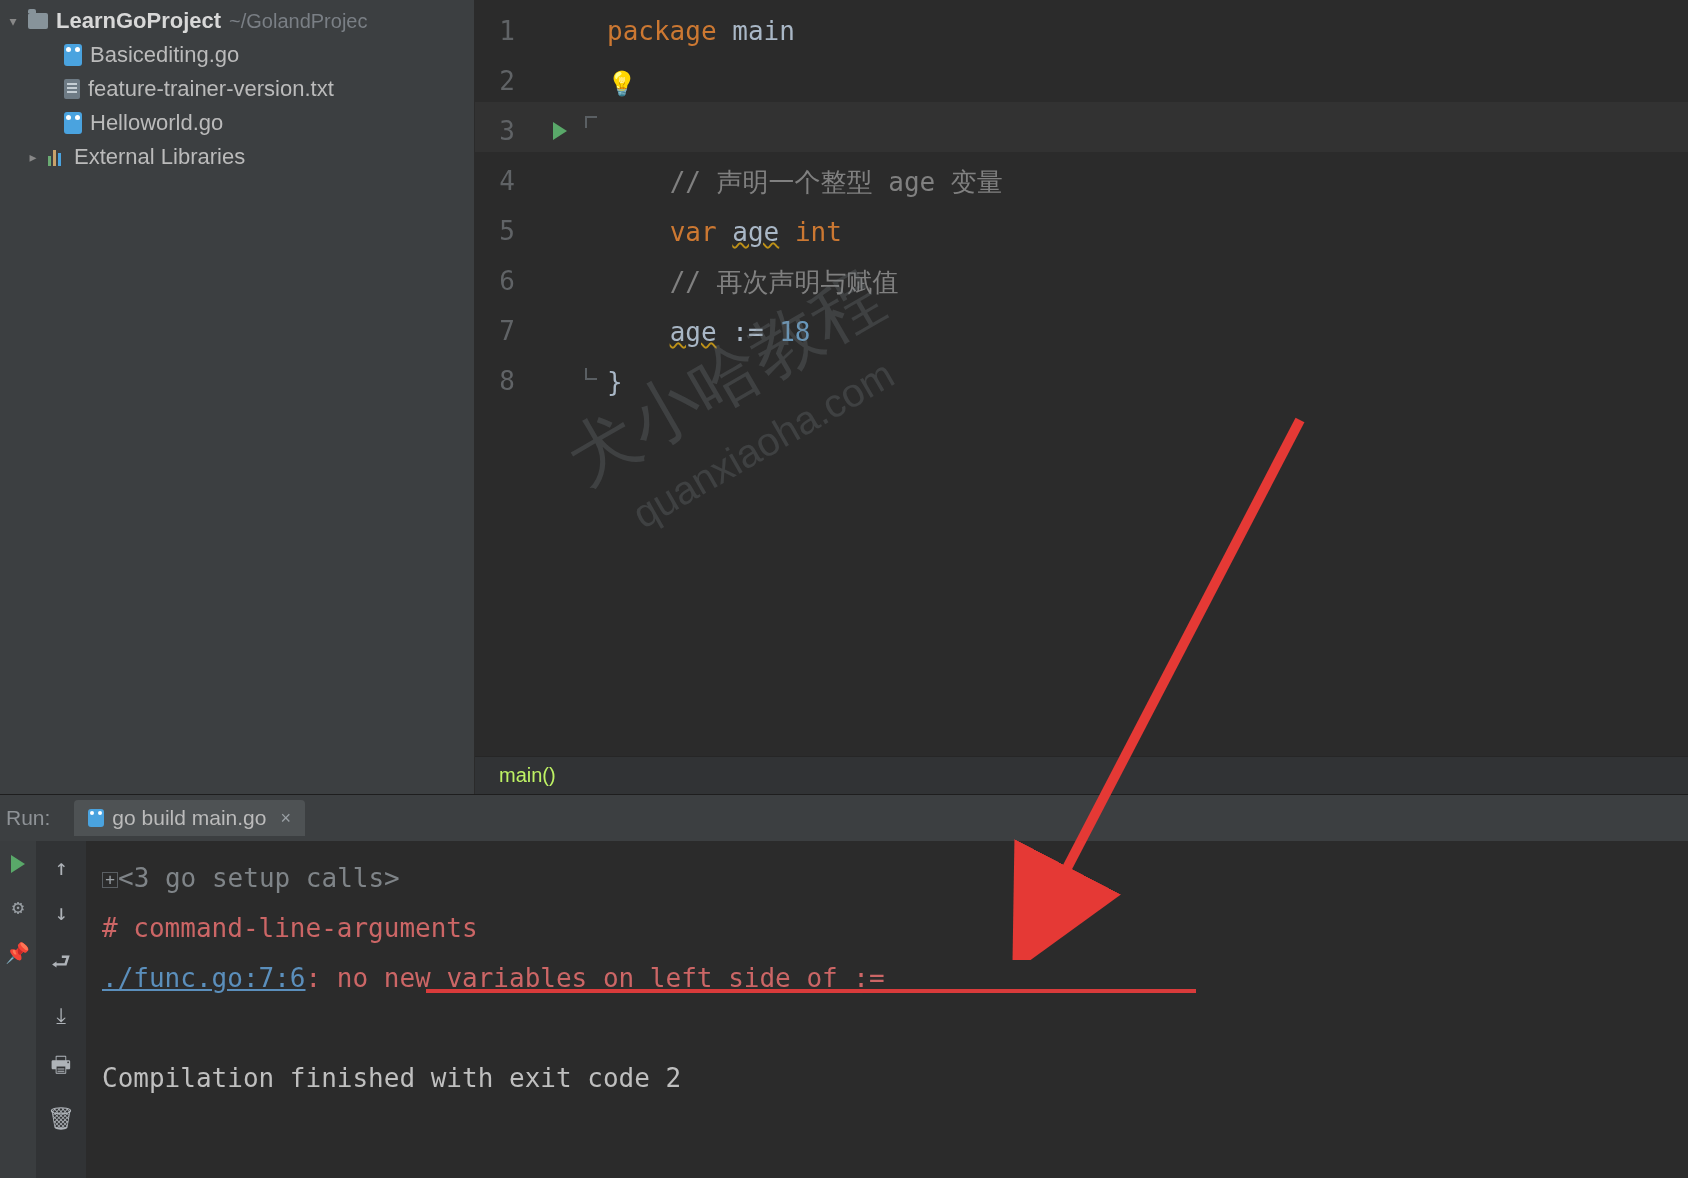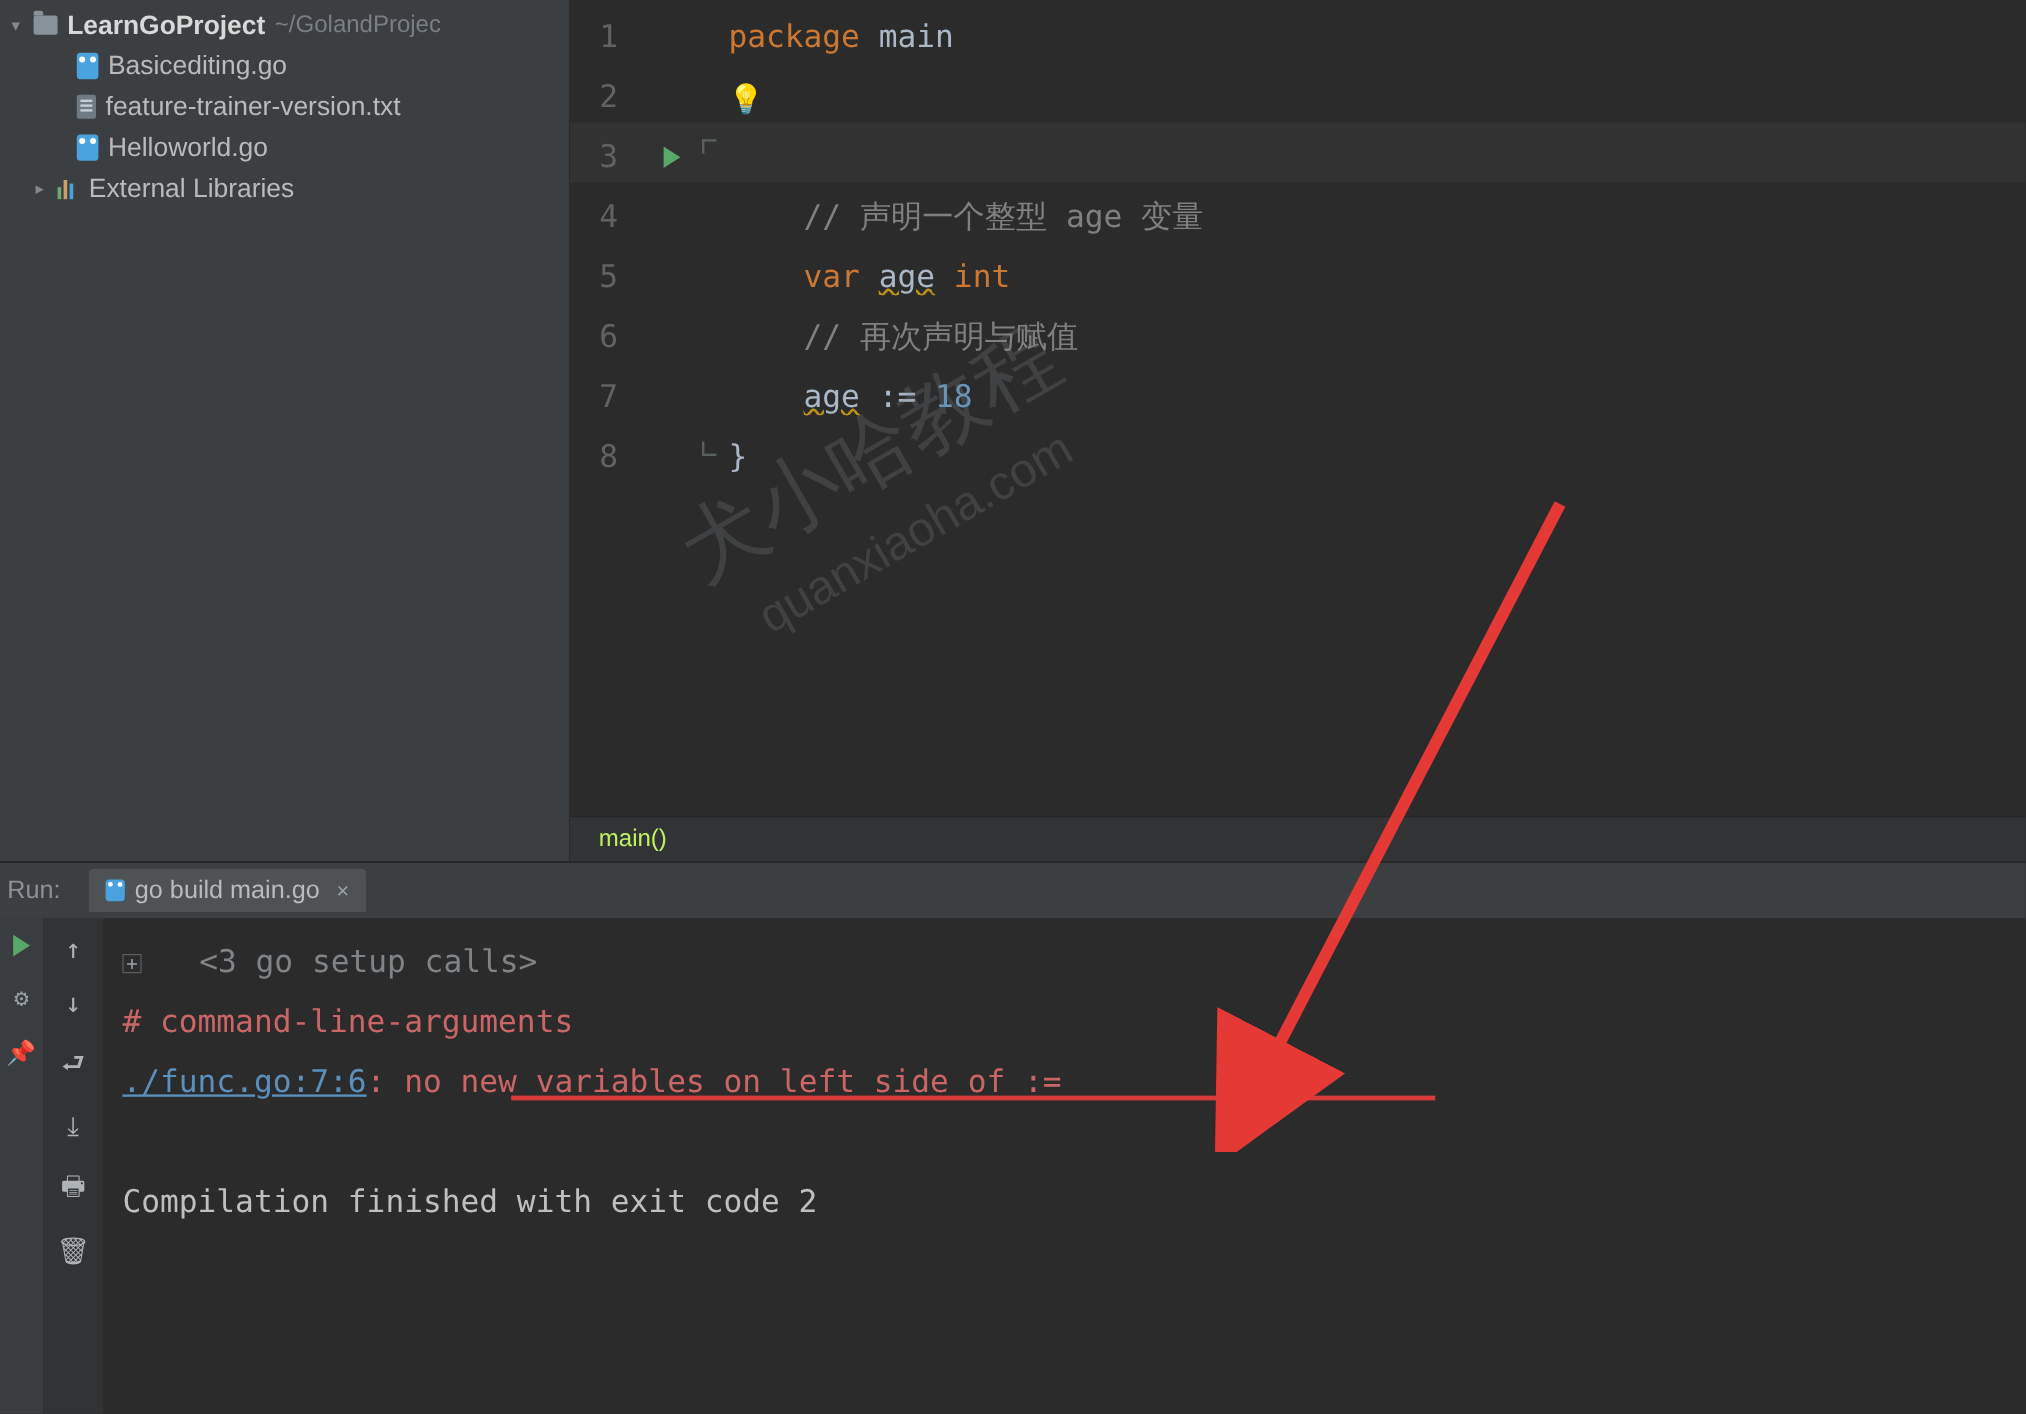--- a/index.html
+++ b/index.html
@@ -175,7 +175,7 @@
 
   
   .run-panel{
-    height: 460px;
+    height: 384px;
     background:#2b2b2b;
     border-top:1px solid #1e1e1e;
     display:flex;

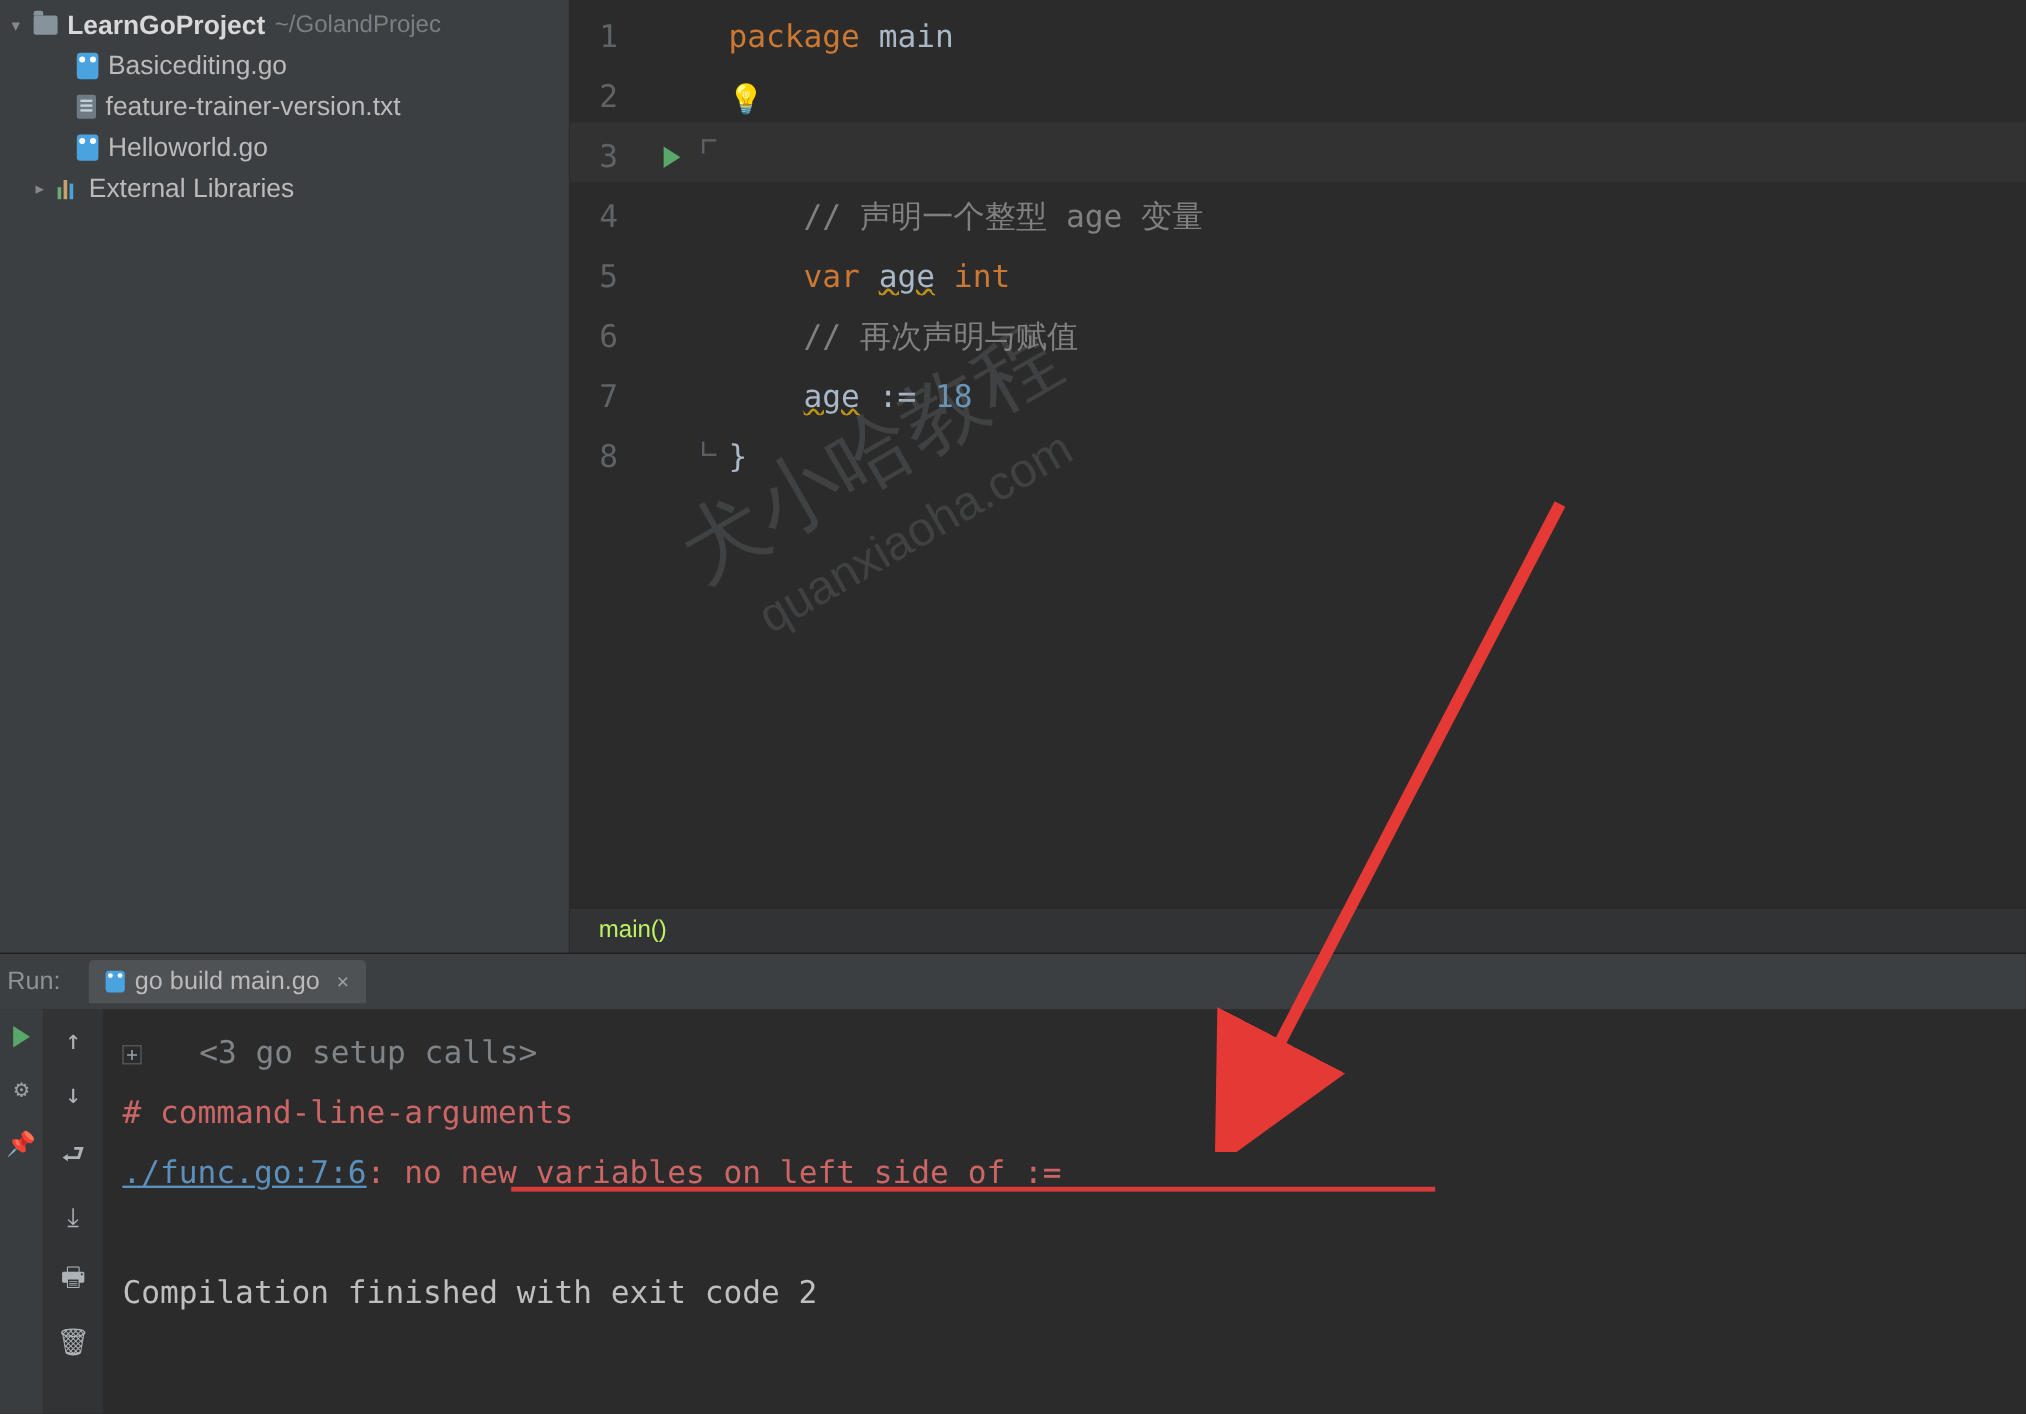--- a/index.html
+++ b/index.html
@@ -238,7 +238,7 @@
     line-height:14px;text-align:center;font-size:16px;color:#9aa0a5;
     transform:translateY(-2px);
   }
-  .dim{ color:#7f8488;margin-left:48px; }
+  .dim{ color:#7f8488; }
   .err{ color:#cc6666; }
   .link{ color:#5b8fbc; text-decoration:underline; }
   .err-underline{

